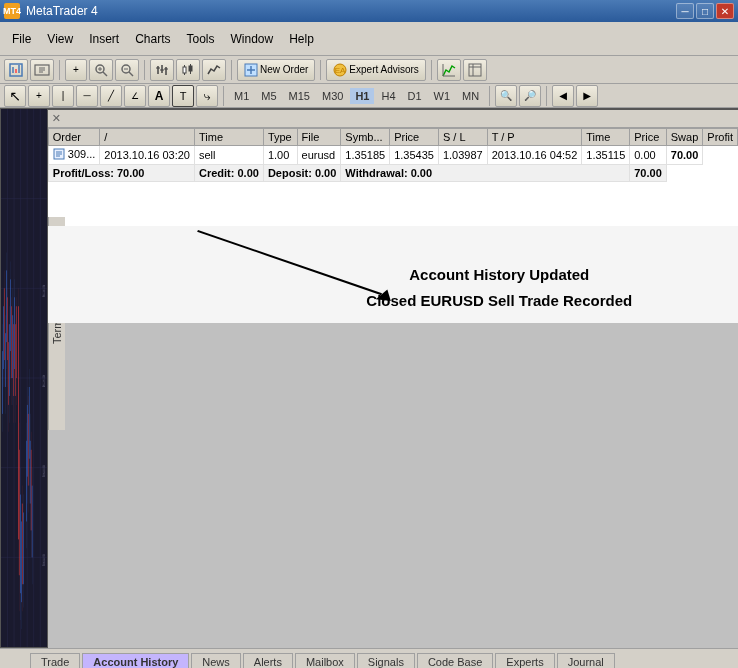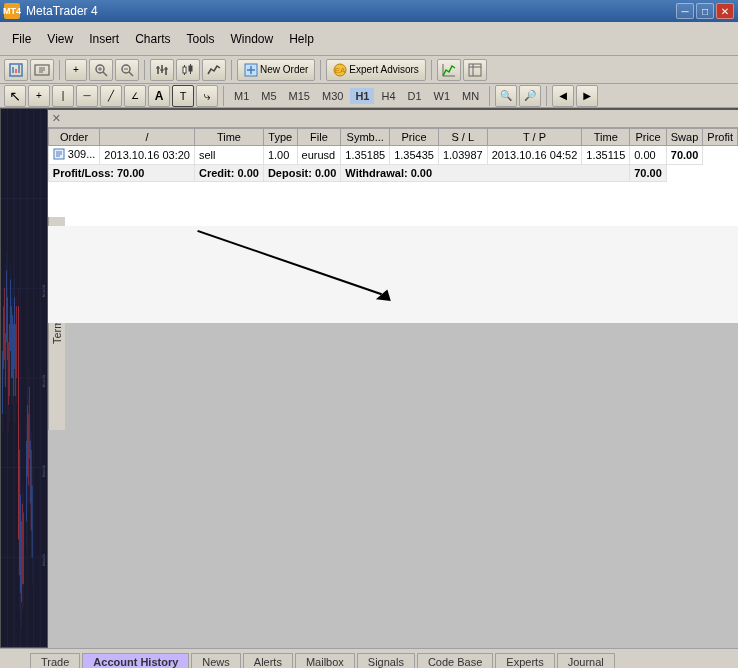--- a/index.html
+++ b/index.html
@@ -163,7 +163,7 @@
       background: #d4d0c8;
       border: 1px solid #a0a0a0;
       padding: 2px 4px;
-      text-align: center;
+      text-align: left;
       font-weight: normal;
       white-space: nowrap;
     }

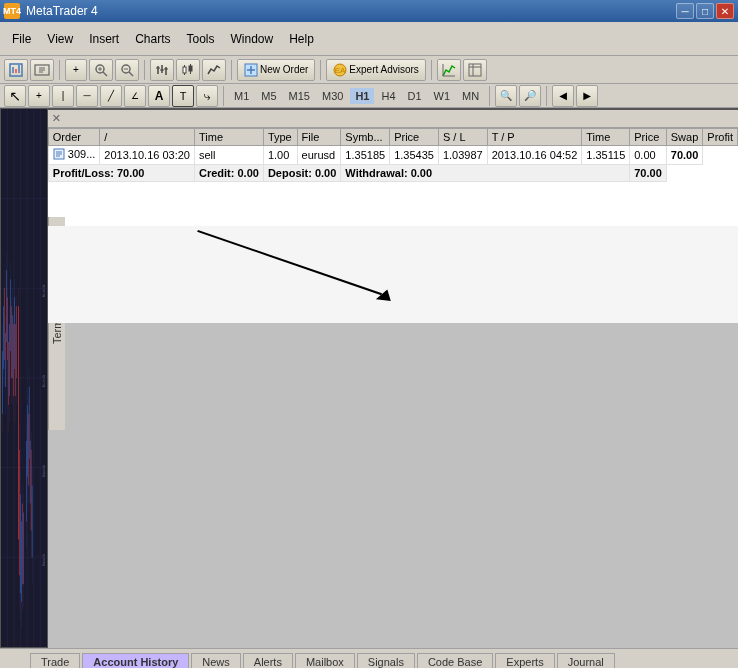--- a/index.html
+++ b/index.html
@@ -600,6 +600,10 @@
             <polygon points="285,75 295,65 298,77" fill="#000"></polygon>
           </svg>
 
+          <div class="annotation-box" style="position:absolute; bottom:10px; left:50%; transform:translateX(-10%); text-align:center; font-size:15px; font-weight:bold; color:#000; line-height:1.7;">
+            <div>Account History Updated</div>
+            <div>Closed EURUSD Sell Trade Recorded</div>
+          </div>
         </div>
       </div>
     </div>

